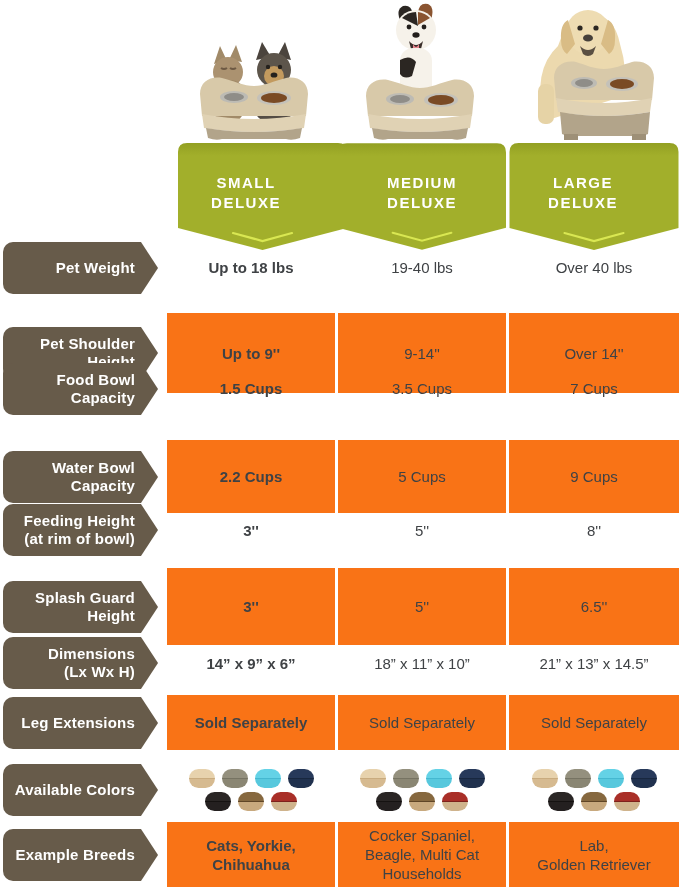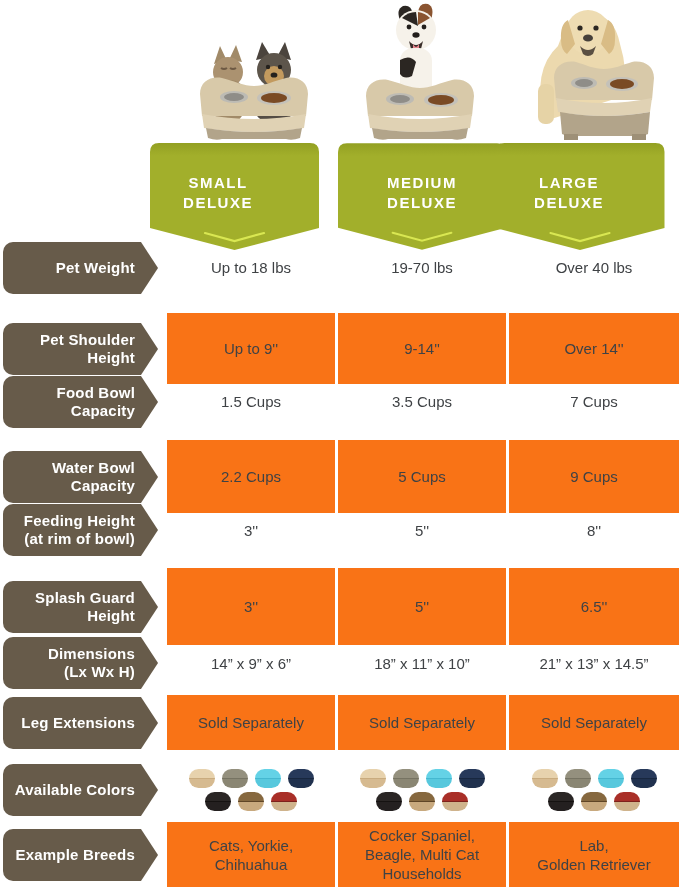--- a/index.html
+++ b/index.html
@@ -132,7 +132,7 @@
     </svg>
   </div>
 
-  <div class="banner" style="left:150px;width:136px">
+  <div class="banner" style="left:178px;width:136px">
     <svg width="169" height="108" viewBox="0 0 169 108">
       <defs>
         <linearGradient id="bg1" x1="0" y1="0" x2="0" y2="1">

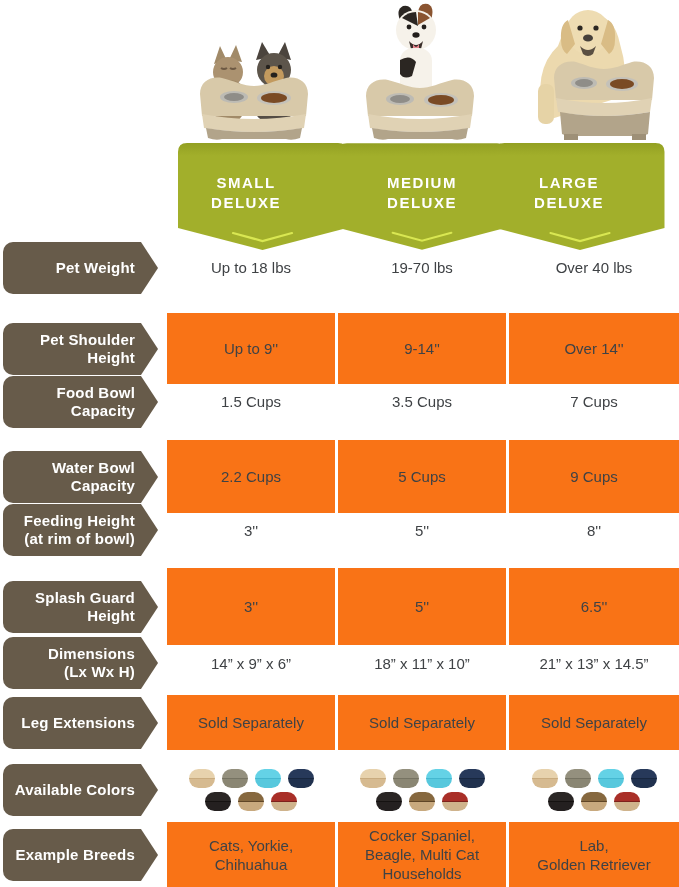--- a/index.html
+++ b/index.html
@@ -155,7 +155,7 @@
     <div class="btxt"><span>MEDIUM</span><br><span>DELUXE</span></div>
   </div>
 
-  <div class="banner" style="left:495px;width:148px">
+  <div class="banner" style="left:509px;width:148px">
     <svg width="170" height="108" viewBox="0 0 169 108">
       <path d="M9 0 H160 Q169 0 169 9 V85 L84.5 107 L0 85 V9 Q0 0 9 0 Z" fill="url(#bg1)"></path>
       <path d="M55 90 L84.5 98 L114 90" stroke="#d9e752" stroke-width="2.2" fill="none" stroke-linecap="round"></path>

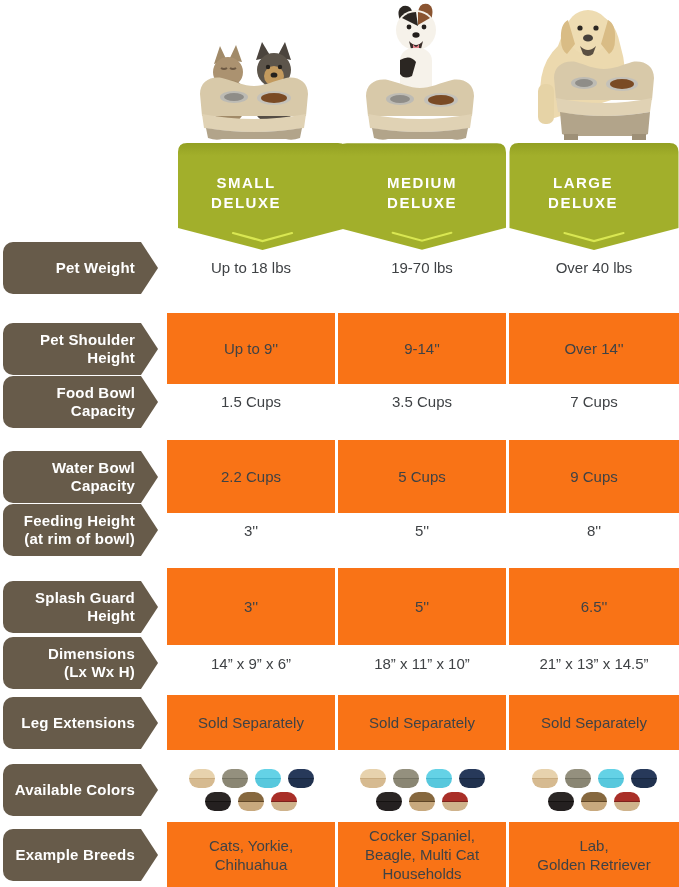--- a/index.html
+++ b/index.html
@@ -37,7 +37,7 @@
     color:#3f4245;font-size:15px;line-height:19px;text-align:center;
     white-space:pre-line;
   }
-  .c1{left:167px;width:168px;}
+  .c1{left:167px;width:168px;font-weight:bold;}
   .c2{left:338px;width:168px;}
   .c3{left:509px;width:170px;}
   .shade .cell{background:#f97316;}

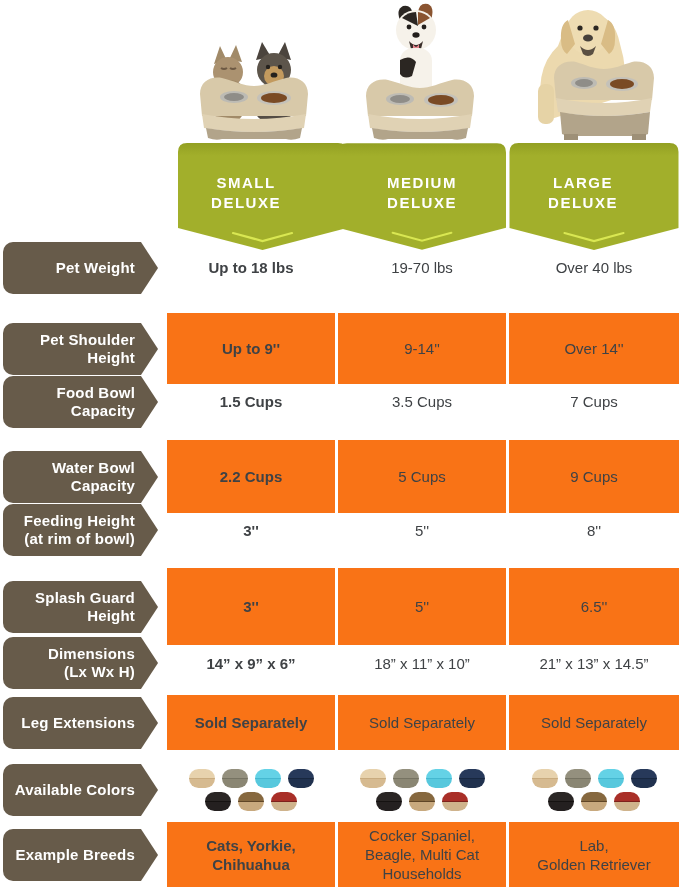--- a/index.html
+++ b/index.html
@@ -166,7 +166,7 @@
   <div class="row" style="top:236px;height:63px">
     <div class="rlabel">Pet Weight</div>
     <div class="cell c1">Up to 18 lbs</div>
-    <div class="cell c2">19-70 lbs</div>
+    <div class="cell c2">19-40 lbs</div>
     <div class="cell c3">Over 40 lbs</div>
   </div>
 

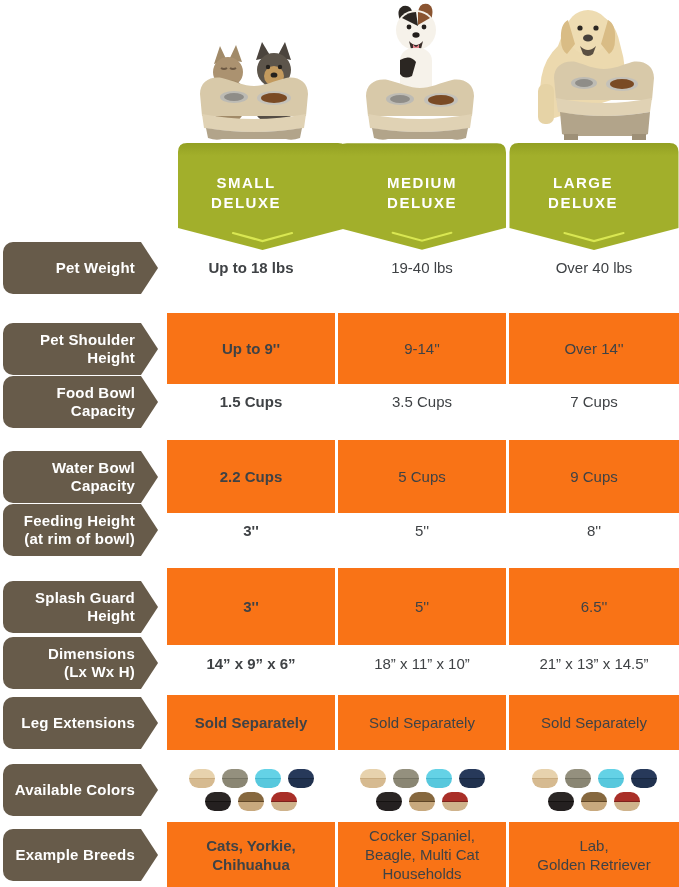--- a/index.html
+++ b/index.html
@@ -170,7 +170,7 @@
     <div class="cell c3">Over 40 lbs</div>
   </div>
 
-  <div class="row shade" style="top:313px;height:71px">
+  <div class="row shade" style="top:313px;height:80px">
     <div class="rlabel">Pet Shoulder
 Height</div>
     <div class="cell c1">Up to 9''</div>

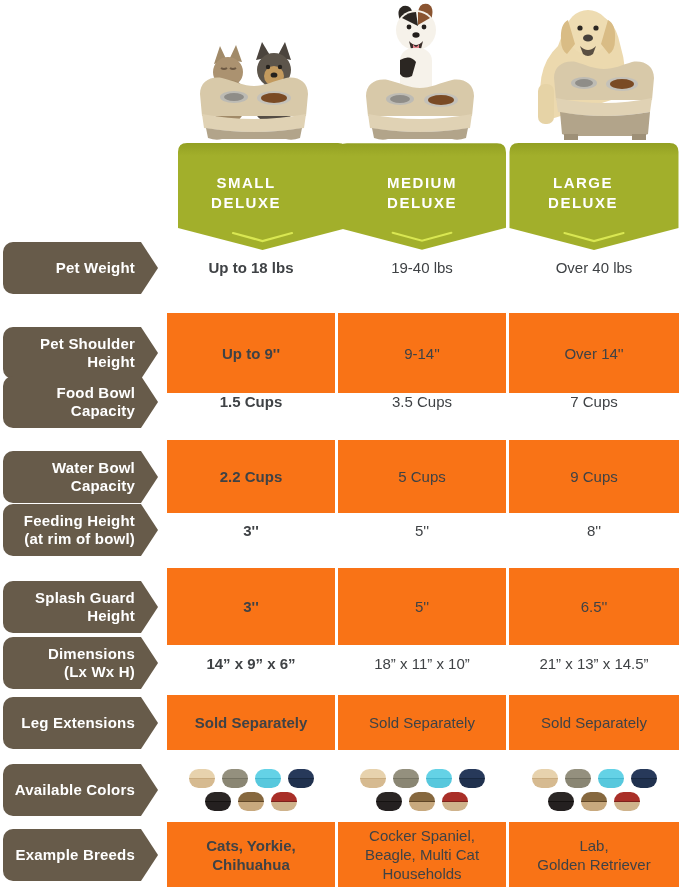--- a/index.html
+++ b/index.html
@@ -178,7 +178,7 @@
     <div class="cell c3">Over 14''</div>
   </div>
 
-  <div class="row" style="top:370px;height:63px">
+  <div class="row" style="top:357px;height:63px">
     <div class="rlabel">Food Bowl
 Capacity</div>
     <div class="cell c1">1.5 Cups</div>

